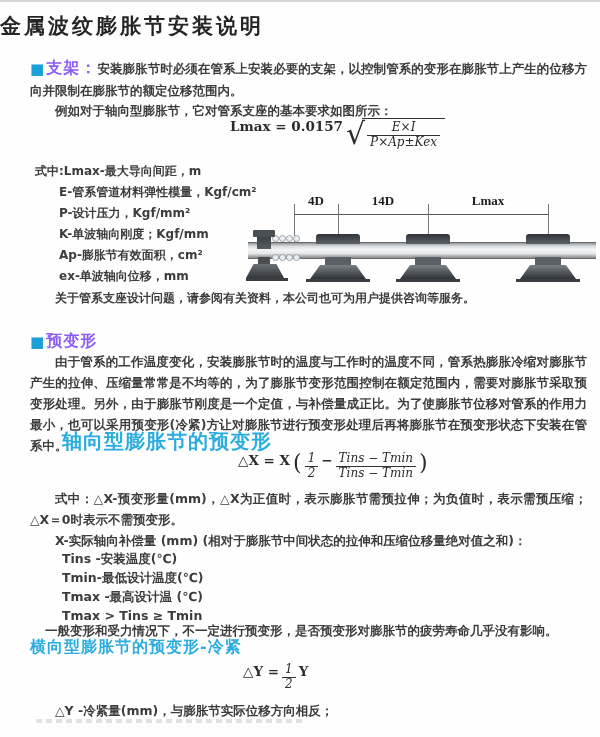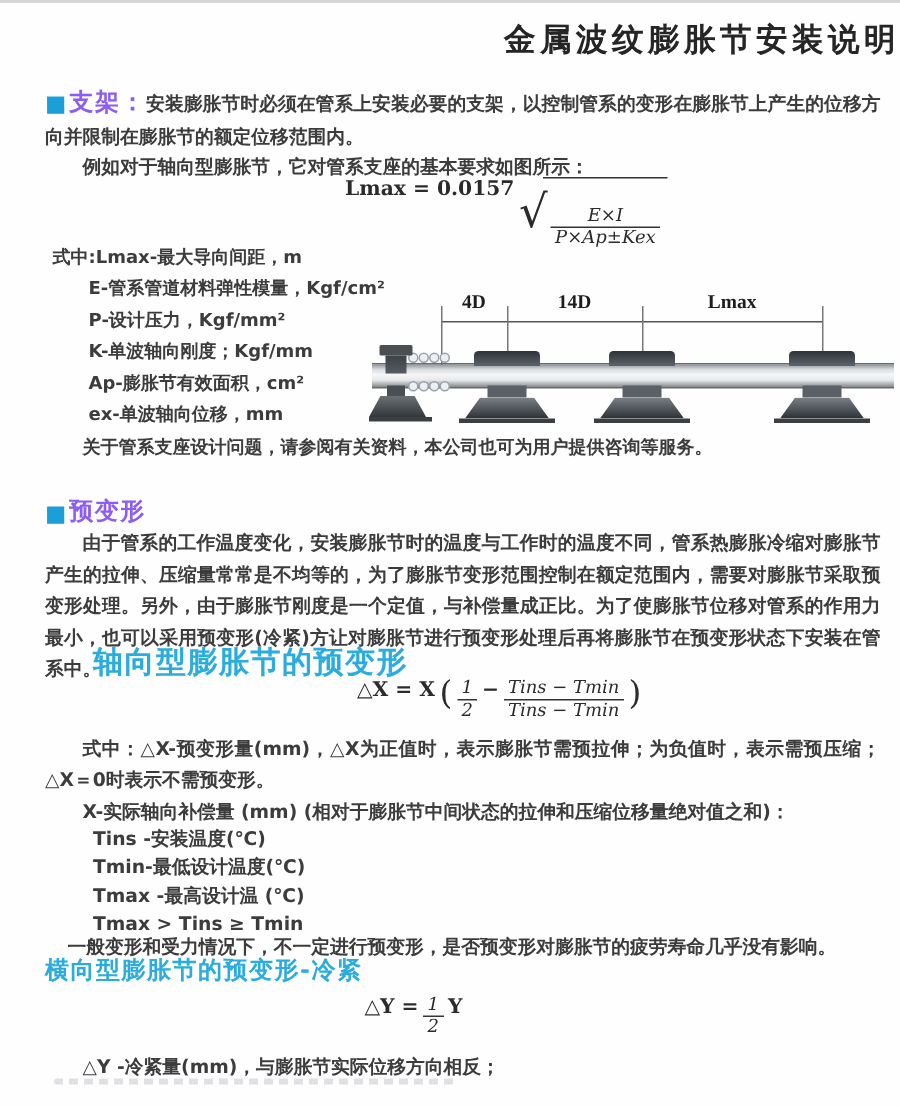--- a/index.html
+++ b/index.html
@@ -12,7 +12,7 @@
   .page-edge-top{position:absolute;top:0;left:0;width:600px;height:2px;background:#d6d6d6}
   .abs{position:absolute}
   .title{
-    top:12px;left:0;width:600px;text-align:right;
+    top:12px;left:0;width:600px;text-align:left;
     font-size:21px;font-weight:700;color:#252525;letter-spacing:3px;
   }
   .body-text{font-size:12.5px;font-weight:700;line-height:21px;color:#3c3c3c}

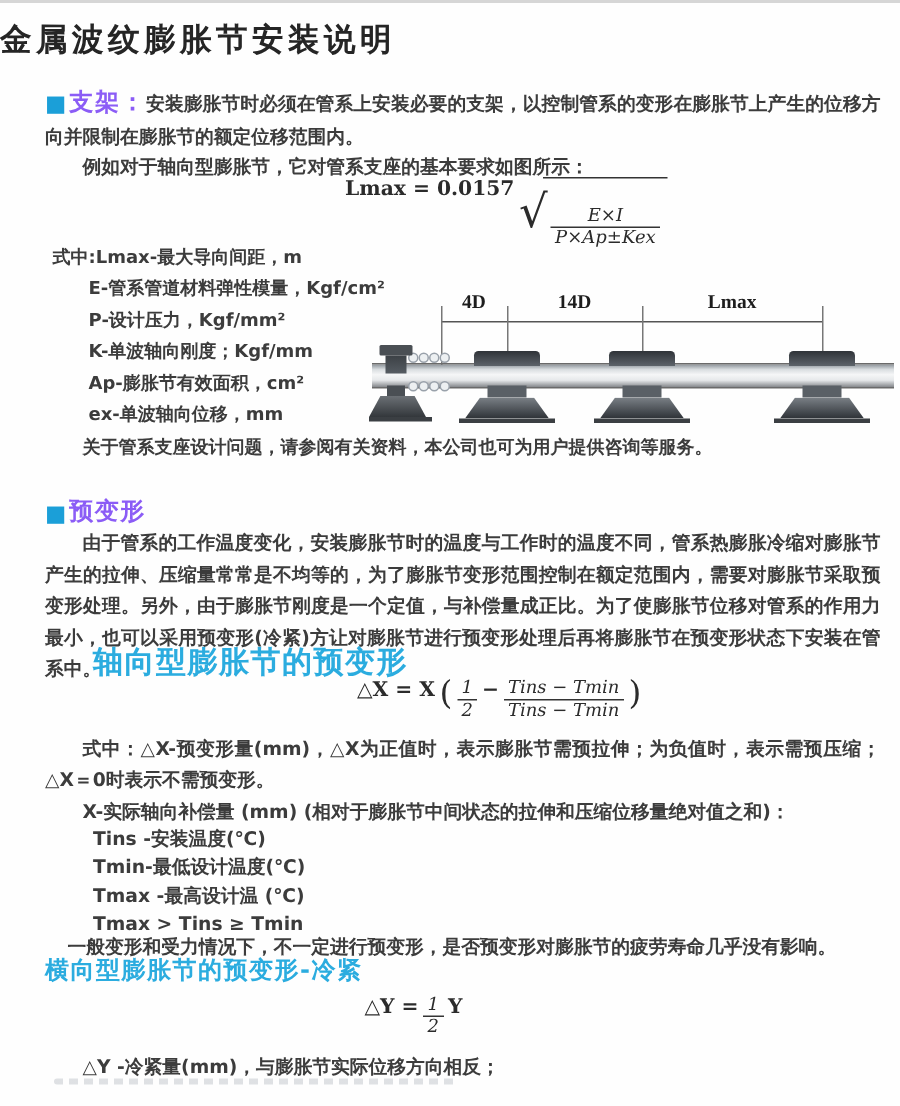--- a/index.html
+++ b/index.html
@@ -29,7 +29,7 @@
   .formula-row{display:flex;gap:3px}
   .sqrt{display:inline-flex;align-items:center}
   .sqrt-sym{font-size:30px;line-height:.8;color:#2b2b2b;margin-right:-3px;font-weight:400}
-  .sqrt-body{border-top:1.6px solid #333;padding:18px 5px 0 5px}
+  .sqrt-body{border-top:1.6px solid #333;padding:2px 5px 0 5px}
   .paren{font-size:22px;font-weight:400;color:#2b2b2b;font-family:"DejaVu Serif",serif;line-height:1}
   .defs{top:161px;left:35px;width:560px;font-size:12px;font-weight:600;line-height:21.1px;color:#3c3c3c}
   .defs .d1{padding-left:24px}

